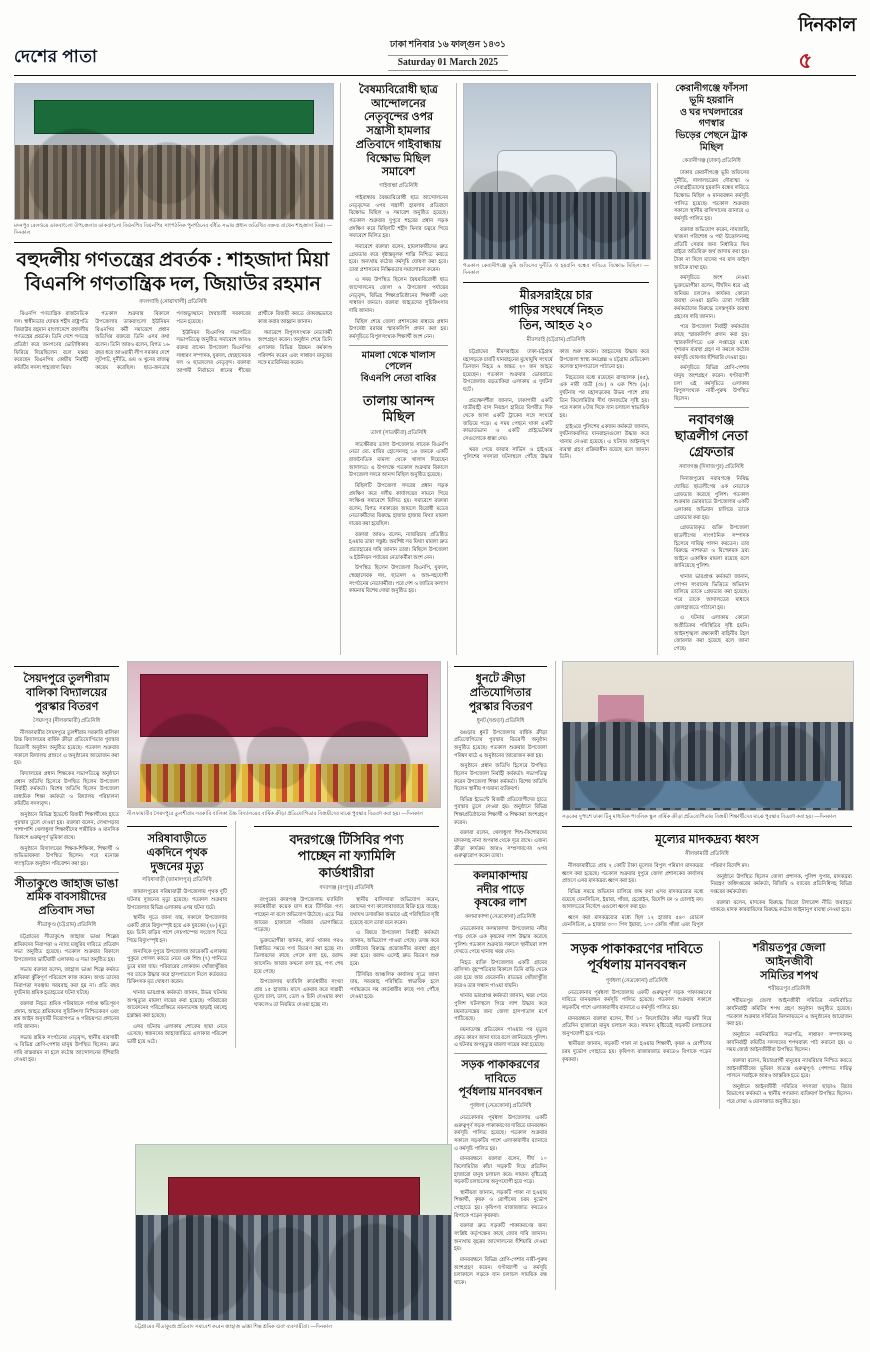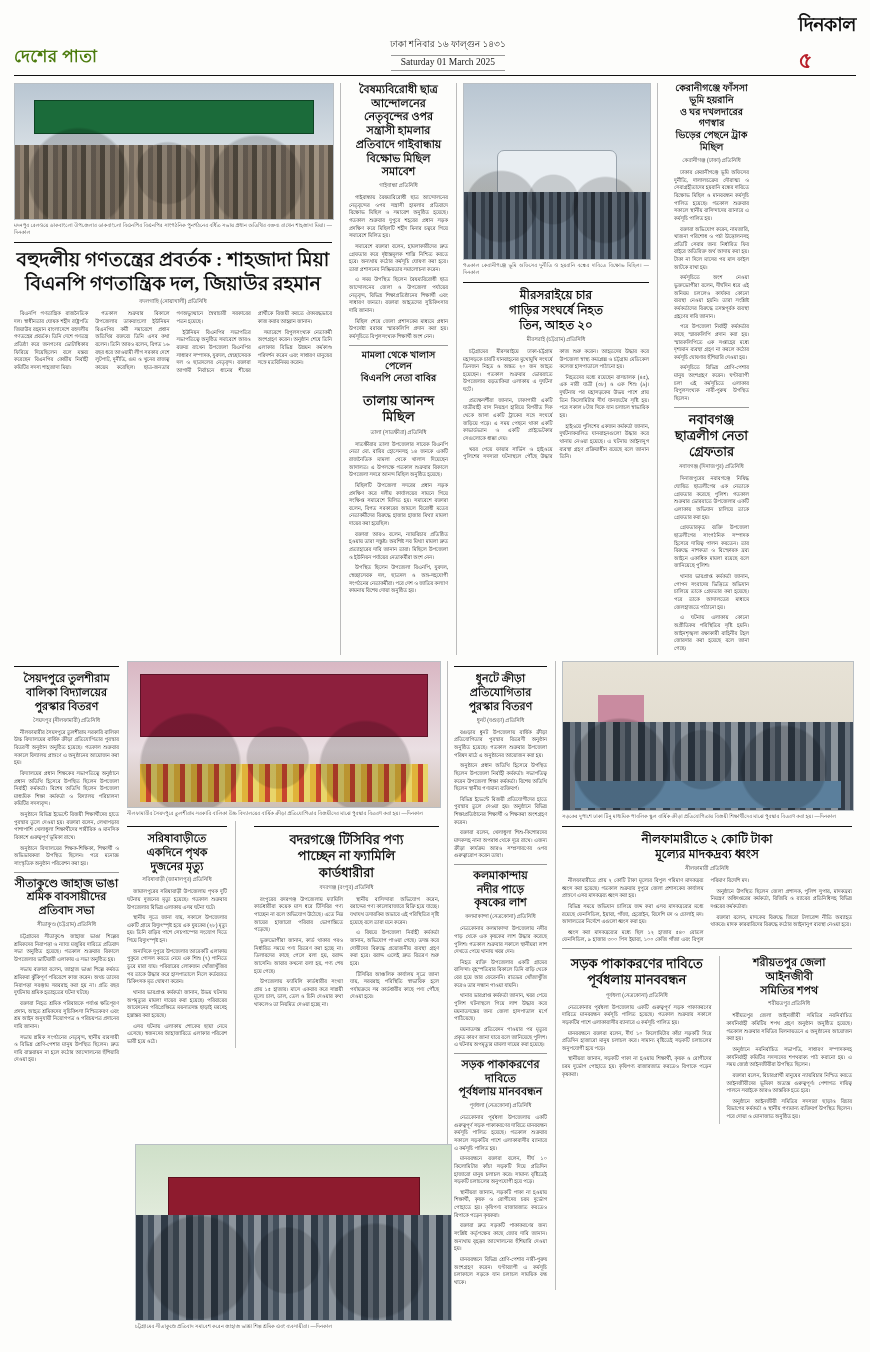--- a/index.html
+++ b/index.html
@@ -11,7 +11,7 @@
   
   .masthead{display:flex;align-items:flex-end;justify-content:space-between;border-bottom:1.6px solid #111;padding-bottom:4px;}
   .mast-left{font-size:17px;color:#4d7c0f;font-weight:bold;letter-spacing:.5px;}
-  .mast-center{text-align:center;line-height:1.25;flex:1;}
+  .mast-center{text-align:center;line-height:1.25;flex:1;font-weight:bold;}
   .mast-center .bn{font-size:9px;color:#222;}
   .mast-center .en{font-size:9.5px;color:#222;border-top:1px solid #999;border-bottom:1px solid #999;display:inline-block;padding:1px 10px;margin-top:1px;}
   .mast-right{display:flex;align-items:flex-start;gap:9px;flex-direction:column;}

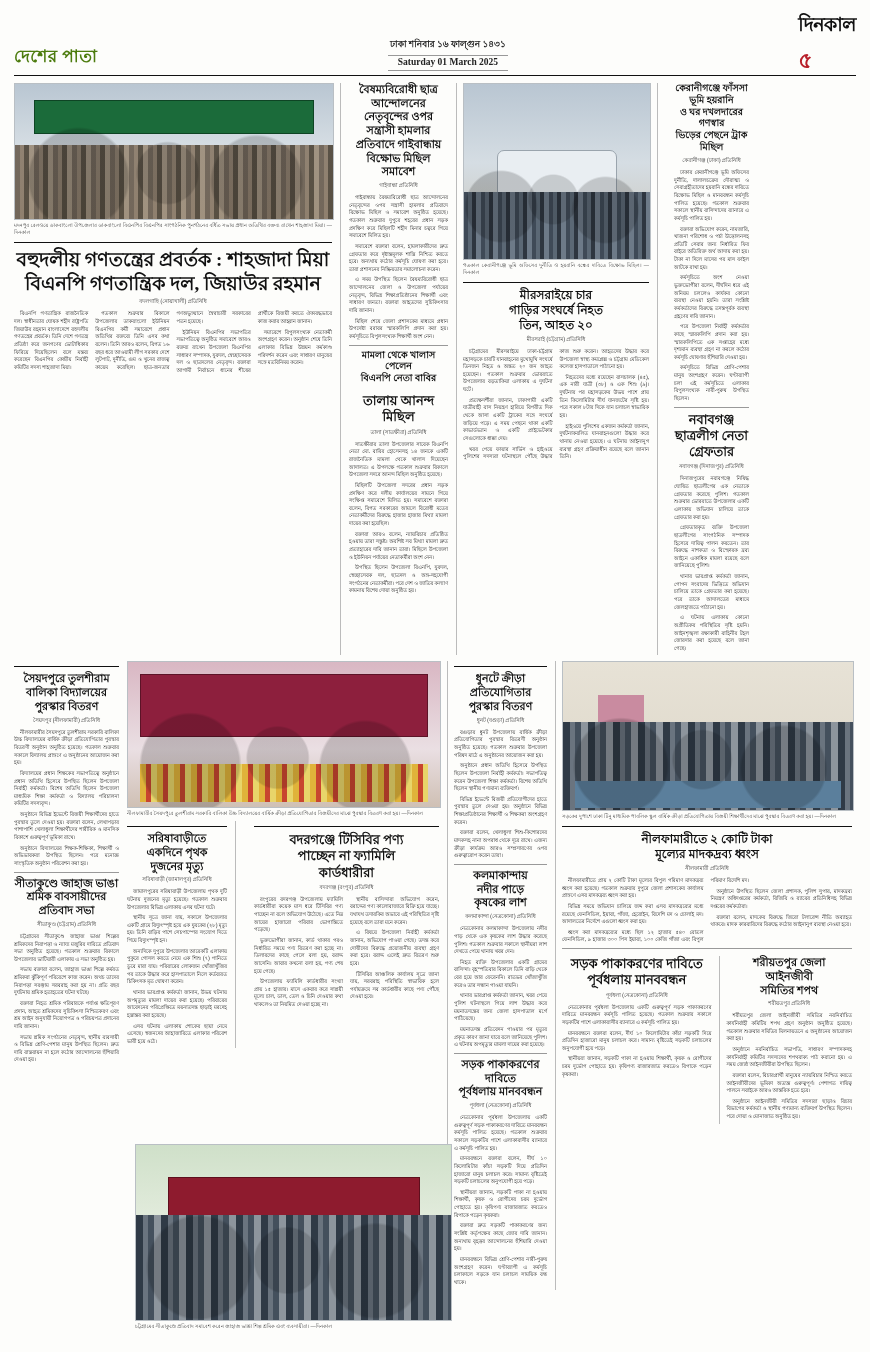--- a/index.html
+++ b/index.html
@@ -10,7 +10,7 @@
   }
   
   .masthead{display:flex;align-items:flex-end;justify-content:space-between;border-bottom:1.6px solid #111;padding-bottom:4px;}
-  .mast-left{font-size:17px;color:#4d7c0f;font-weight:bold;letter-spacing:.5px;}
+  .mast-left{font-size:17px;color:#0f172a;font-weight:bold;letter-spacing:.5px;}
   .mast-center{text-align:center;line-height:1.25;flex:1;font-weight:bold;}
   .mast-center .bn{font-size:9px;color:#222;}
   .mast-center .en{font-size:9.5px;color:#222;border-top:1px solid #999;border-bottom:1px solid #999;display:inline-block;padding:1px 10px;margin-top:1px;}

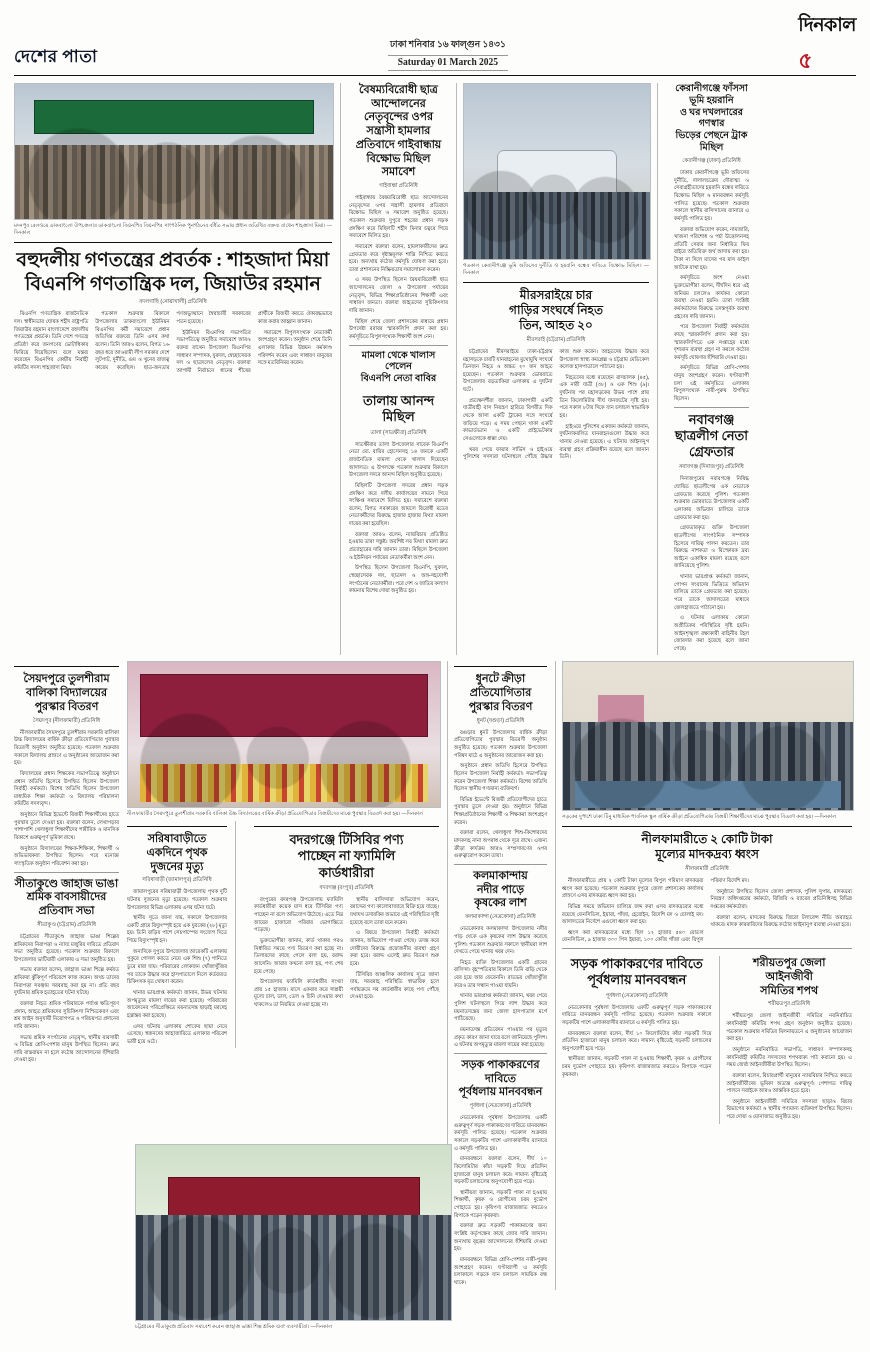--- a/index.html
+++ b/index.html
@@ -293,7 +293,6 @@
       </div>
       <div class="cap">সড়কের দুপাশে ঢাকা টিনু মাধ্যমিক পাবলিক স্কুল বার্ষিক ক্রীড়া প্রতিযোগিতায় বিজয়ী শিক্ষার্থীদের মাঝে পুরস্কার বিতরণ করা হয়। —দিনকাল</div>
       <div class="rule"></div>
-      <div class="hl h-lg">নীলফামারীতে ২ কোটি টাকা</div>
       <div class="hl h-lg">মূল্যের মাদকদ্রব্য ধ্বংস</div>
       <div class="byline">নীলফামারী প্রতিনিধি</div>
       <div class="body twocol">

